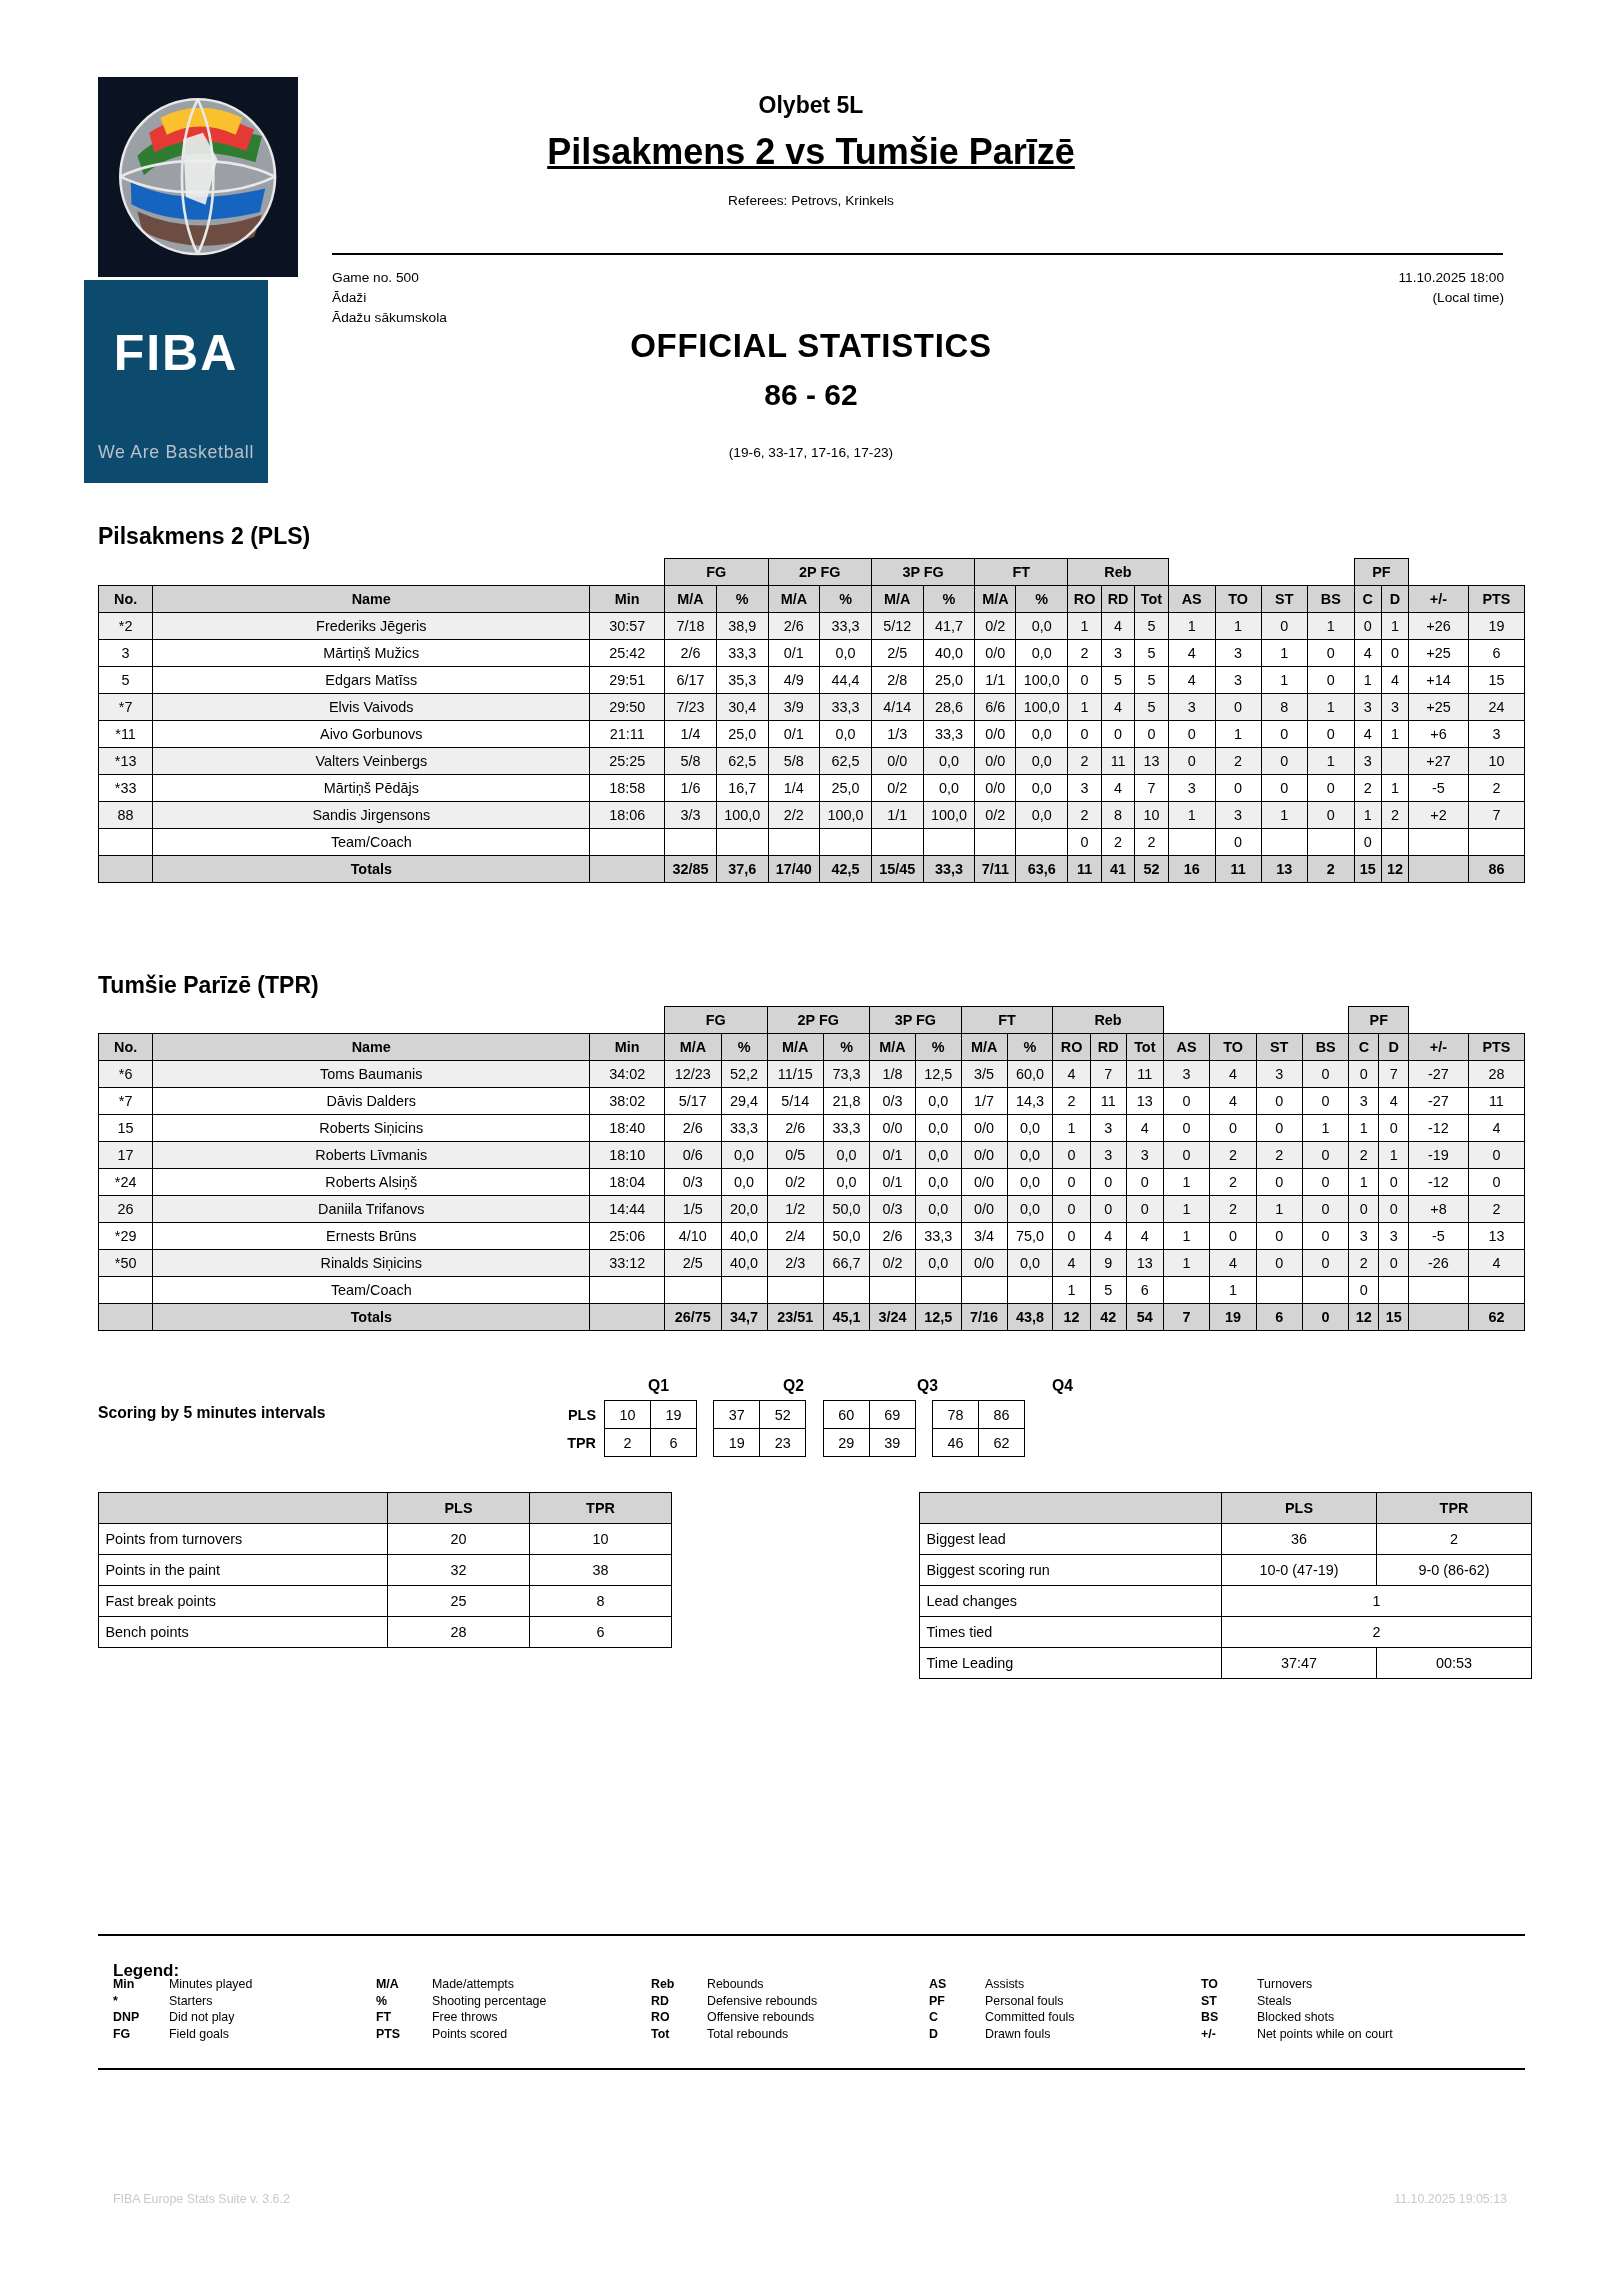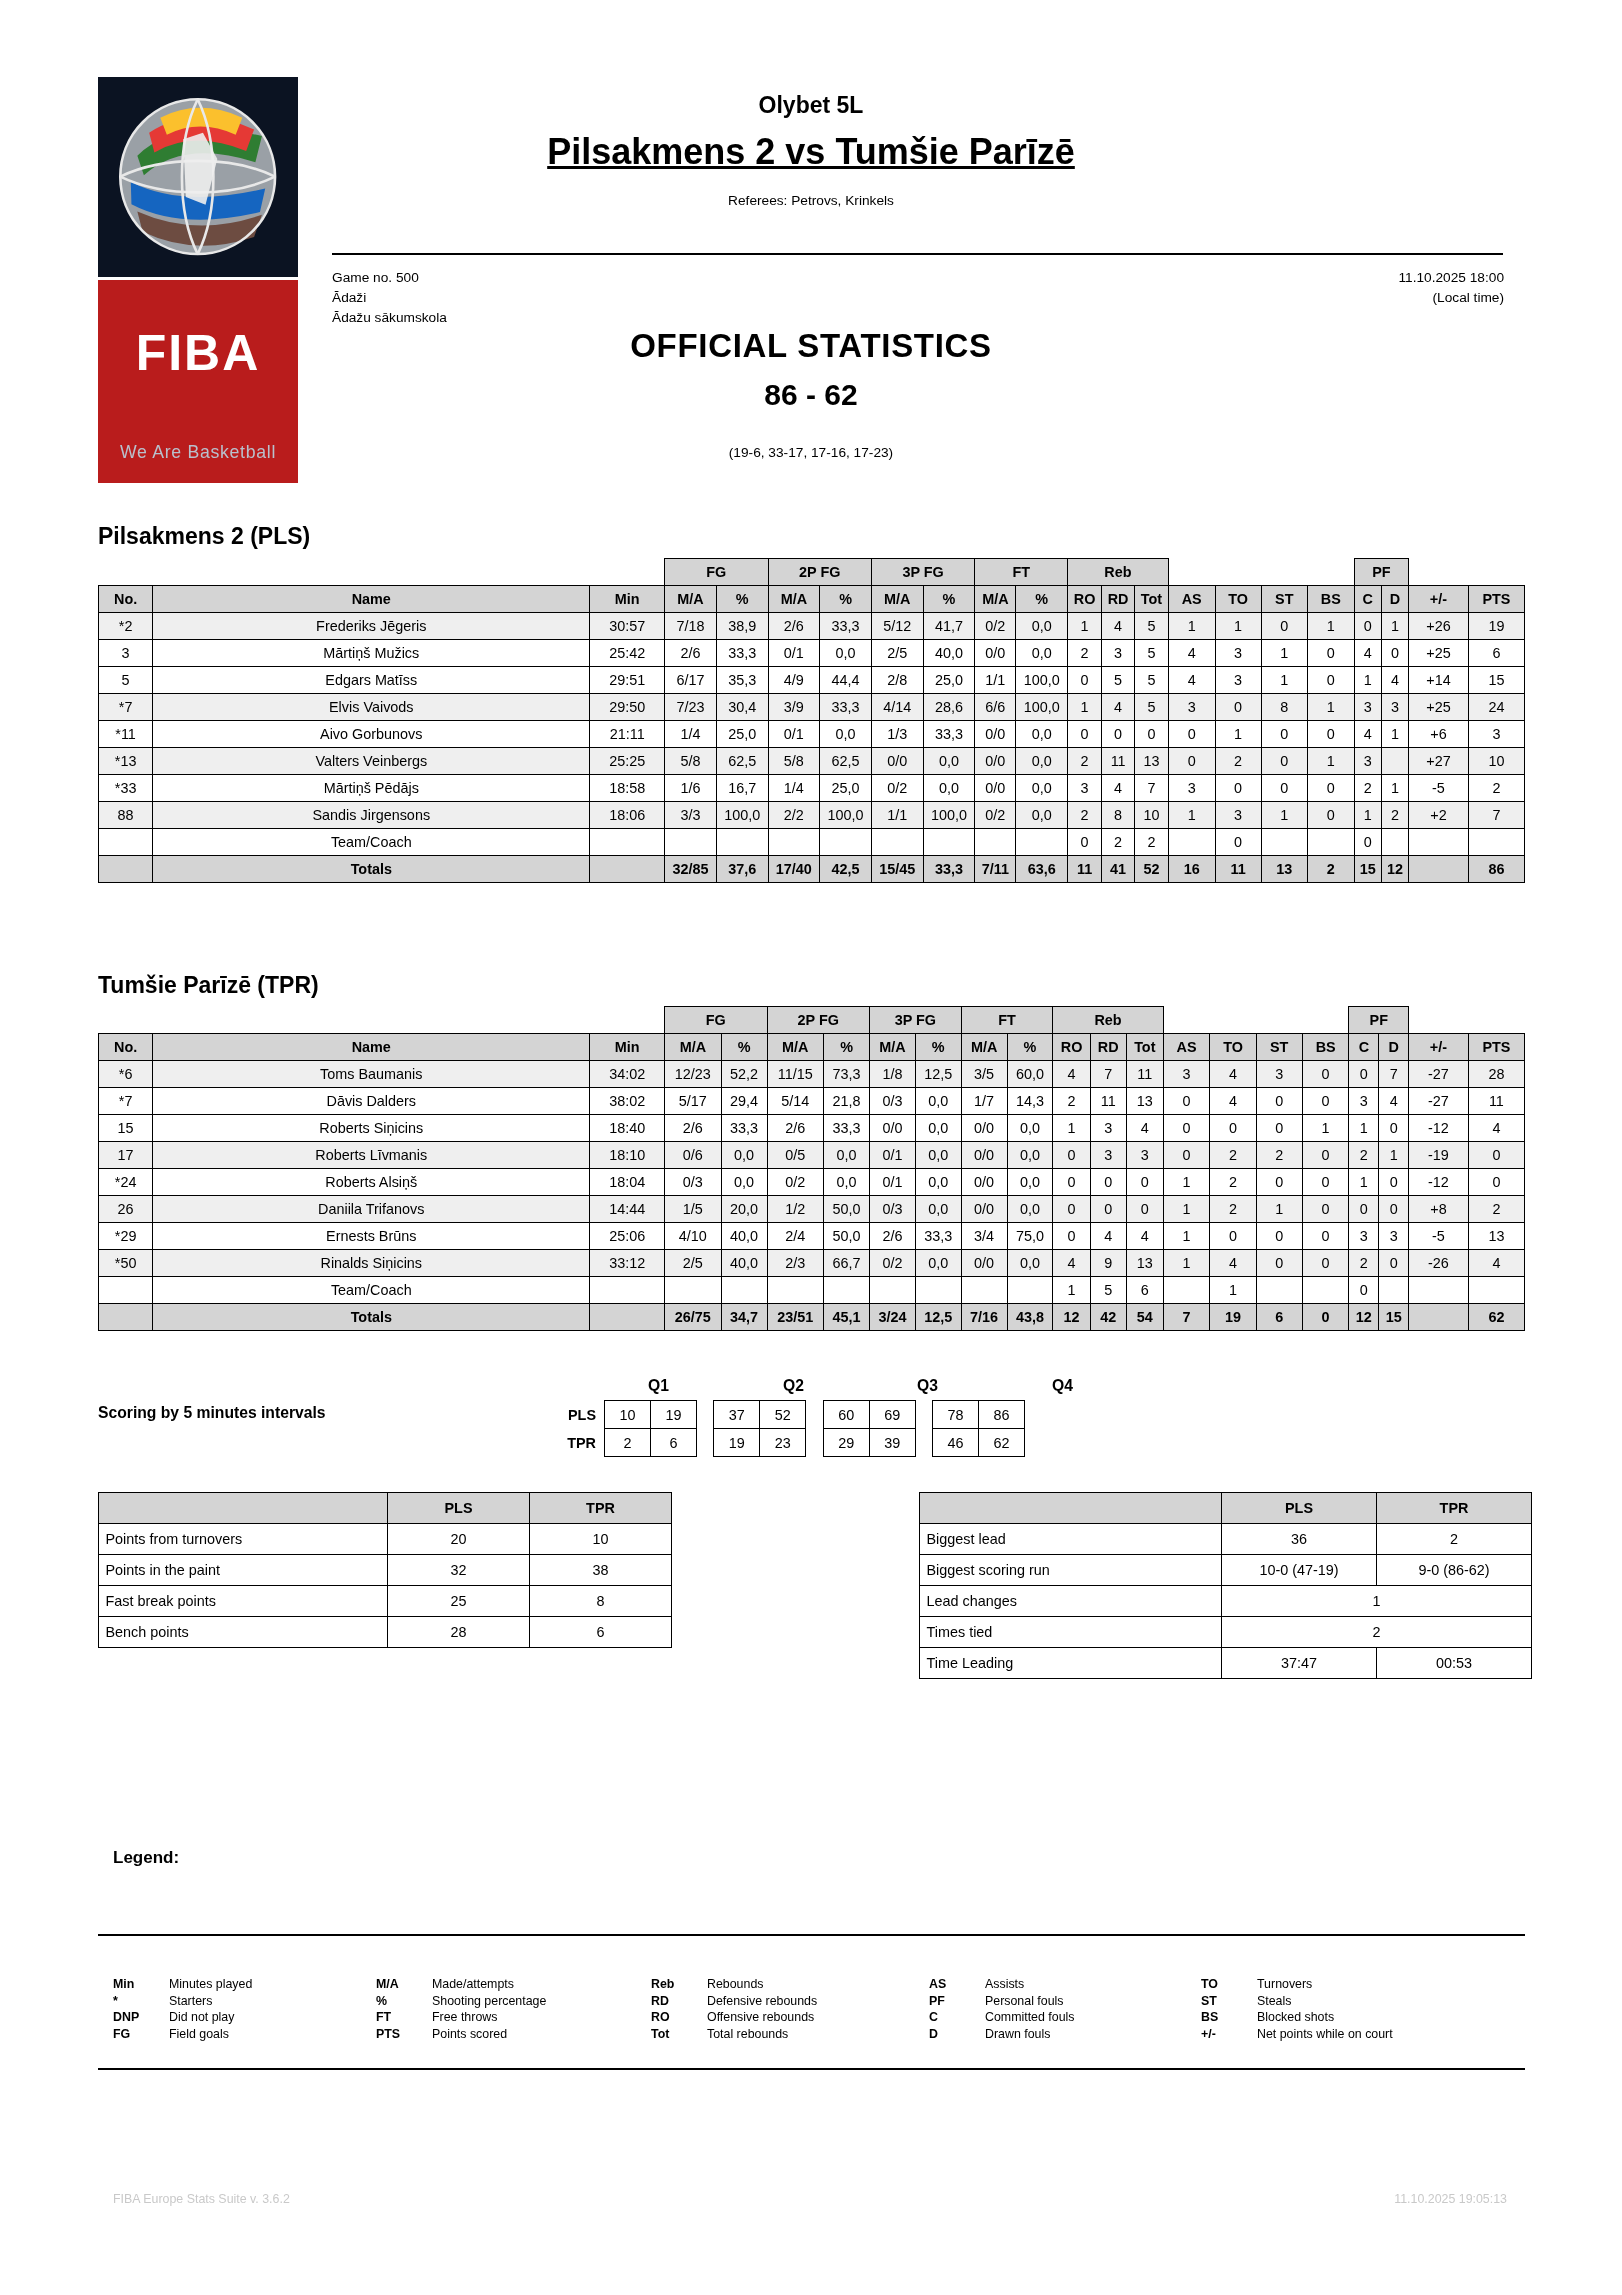--- a/index.html
+++ b/index.html
@@ -20,8 +20,8 @@
   }
   .logo-box svg { display:block; }
   .fiba-box {
-    position:absolute; left:98px; top:280px; width:200px; height:203px;
-    background:#b91c1c; color:#fff; text-align:center;
+    position:absolute; left:84px; top:280px; width:184px; height:203px;
+    background:#0c4a6e; color:#fff; text-align:center;
   }
   .fiba-word {
     font-family:"Liberation Sans", sans-serif;

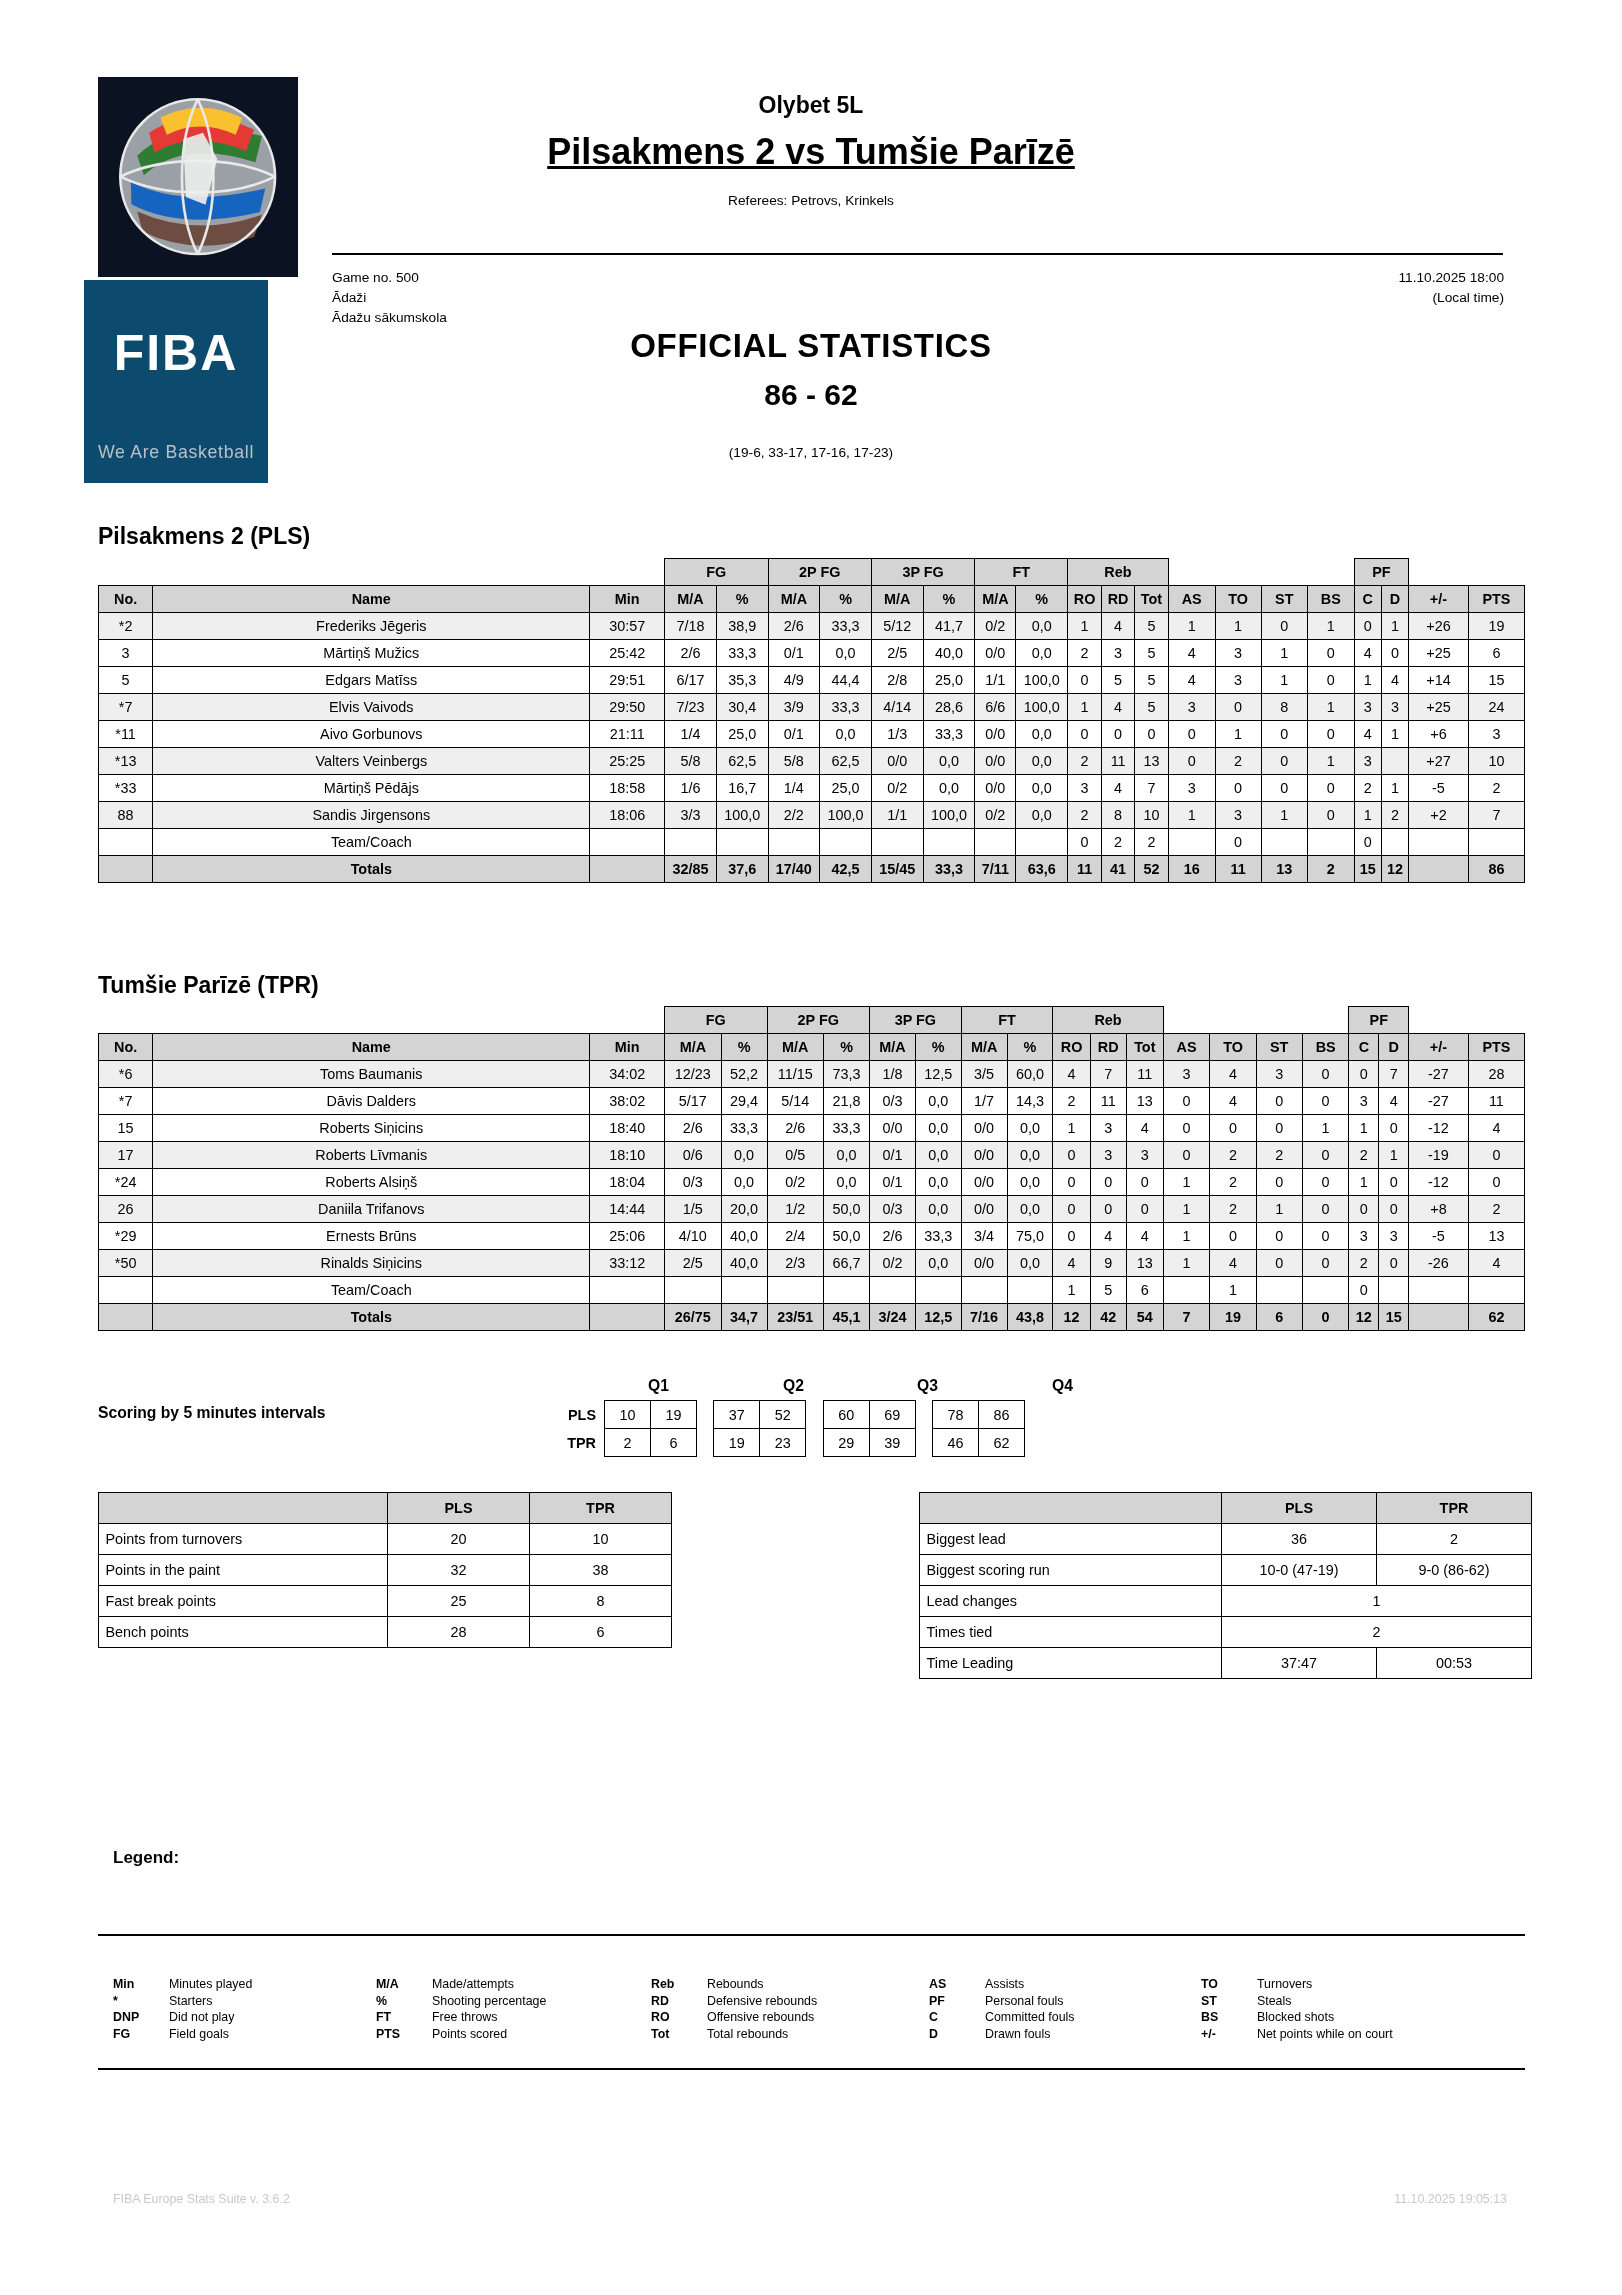--- a/index.html
+++ b/index.html
@@ -849,7 +849,7 @@
     </table>
 
   <div class="legend-rule" style="top:1934px;"></div>
-  <div class="legend-title" style="top:1848px;text-align:center;">Legend:</div>
+  <div class="legend-title" style="top:1961px;text-align:center;">Legend:</div>
 
   <table class="legend-tbl" style="left:113px; top:1976px;">
     <tbody>

